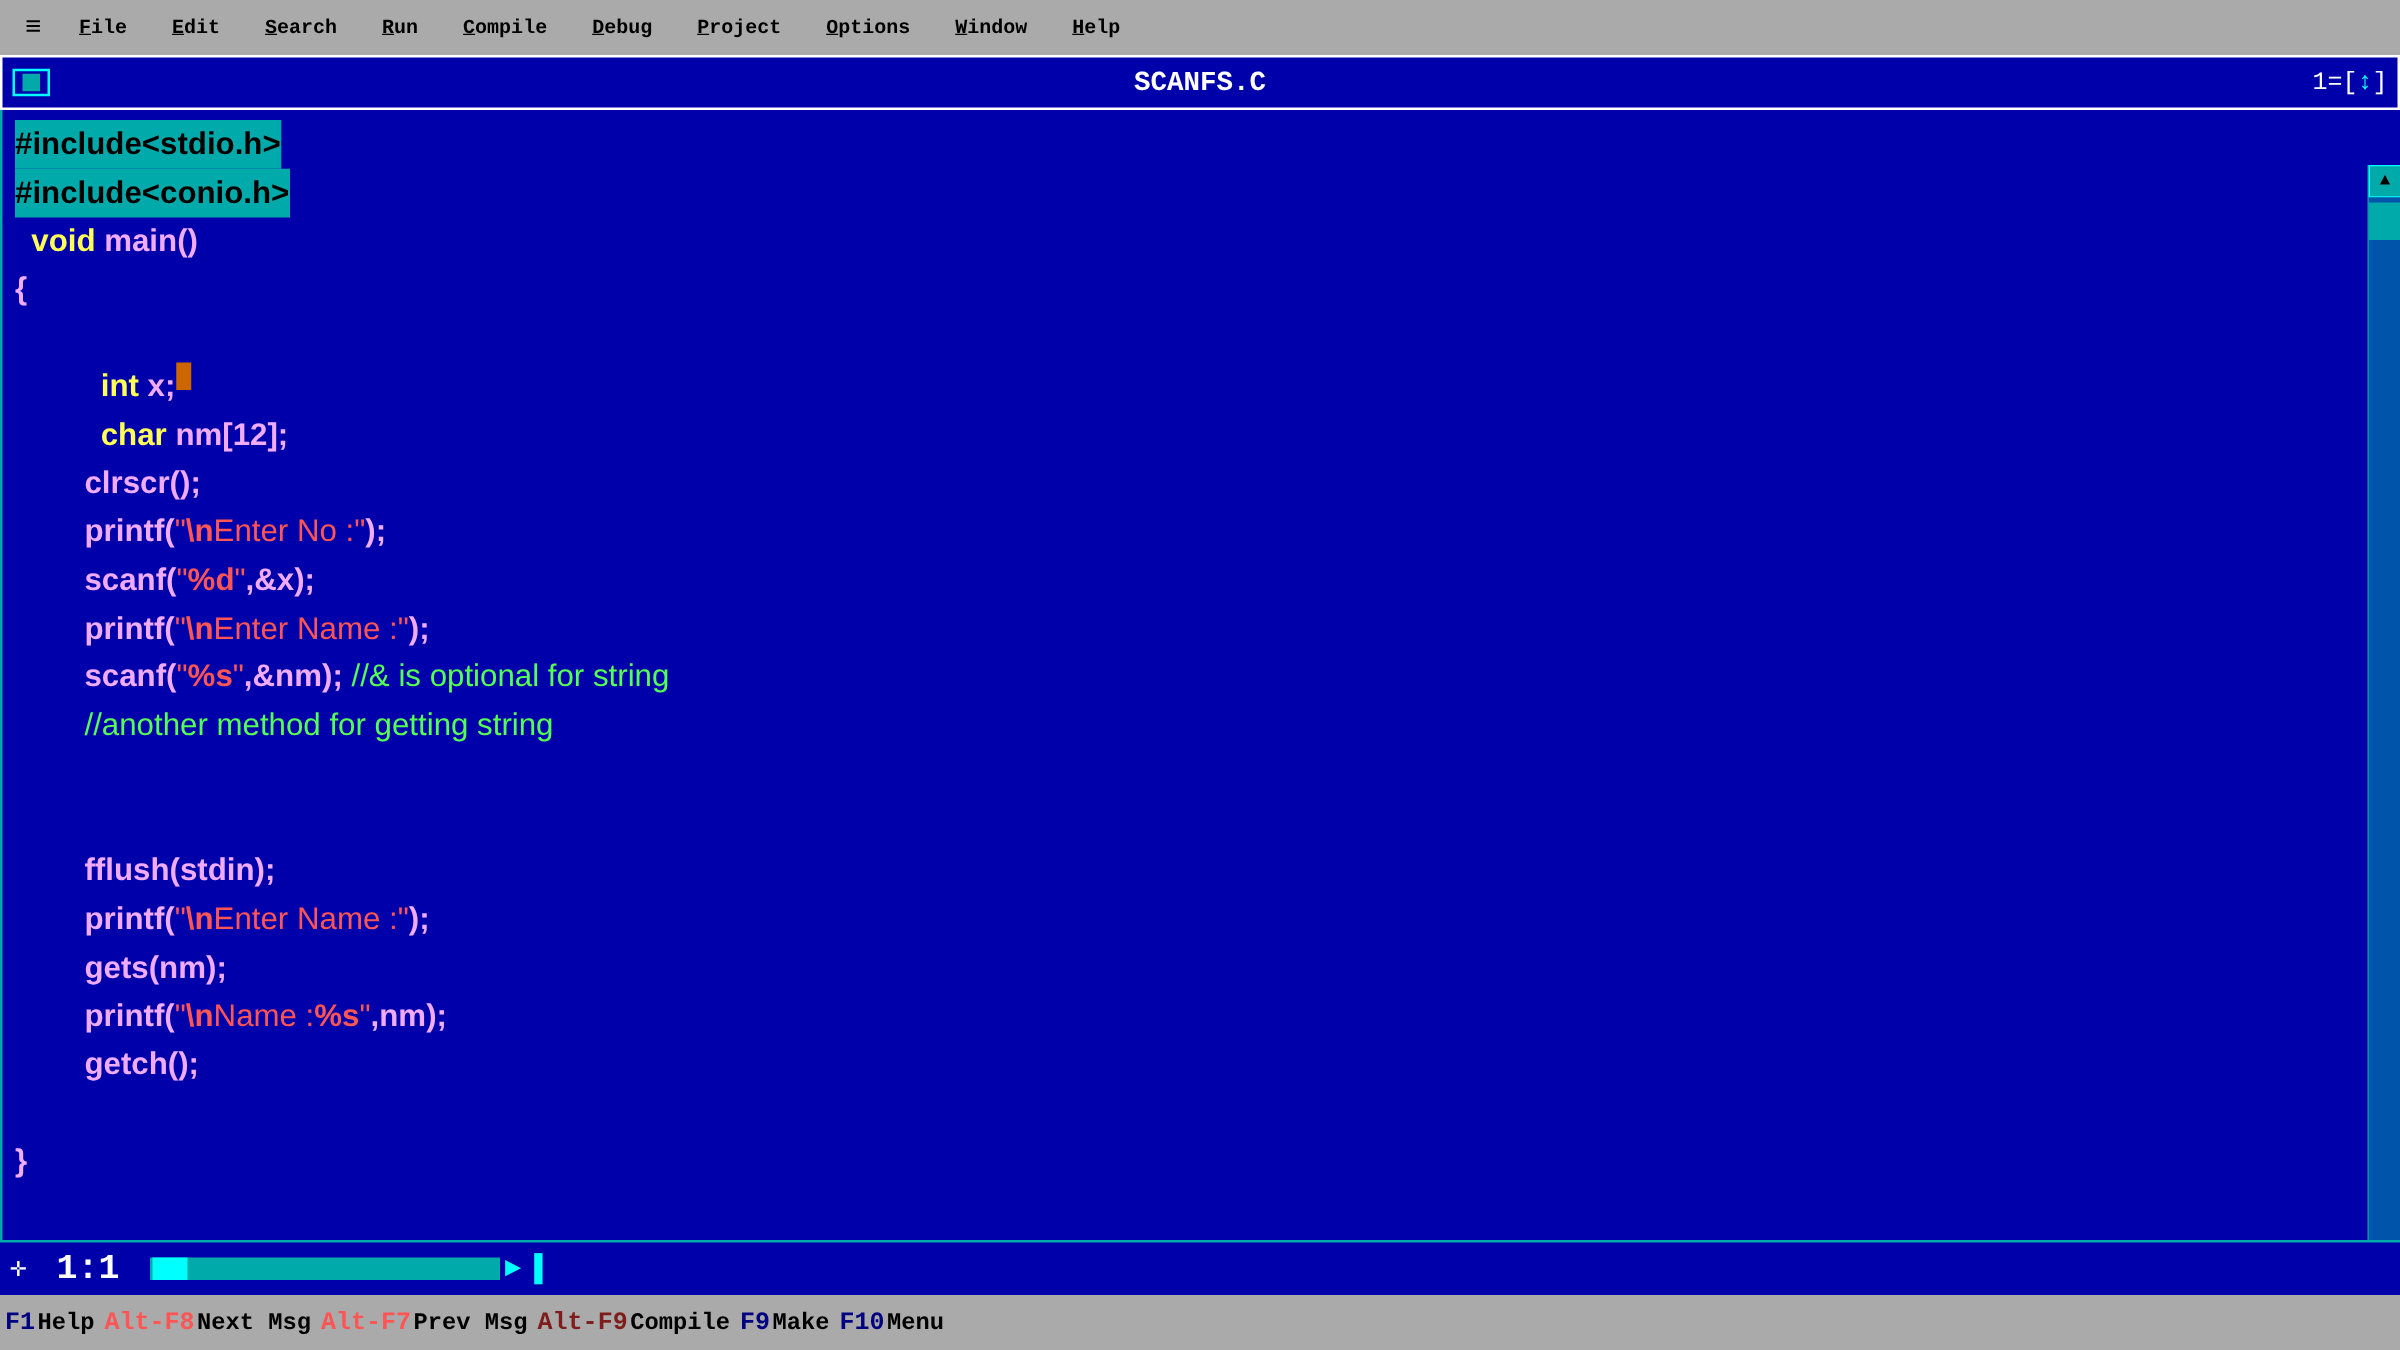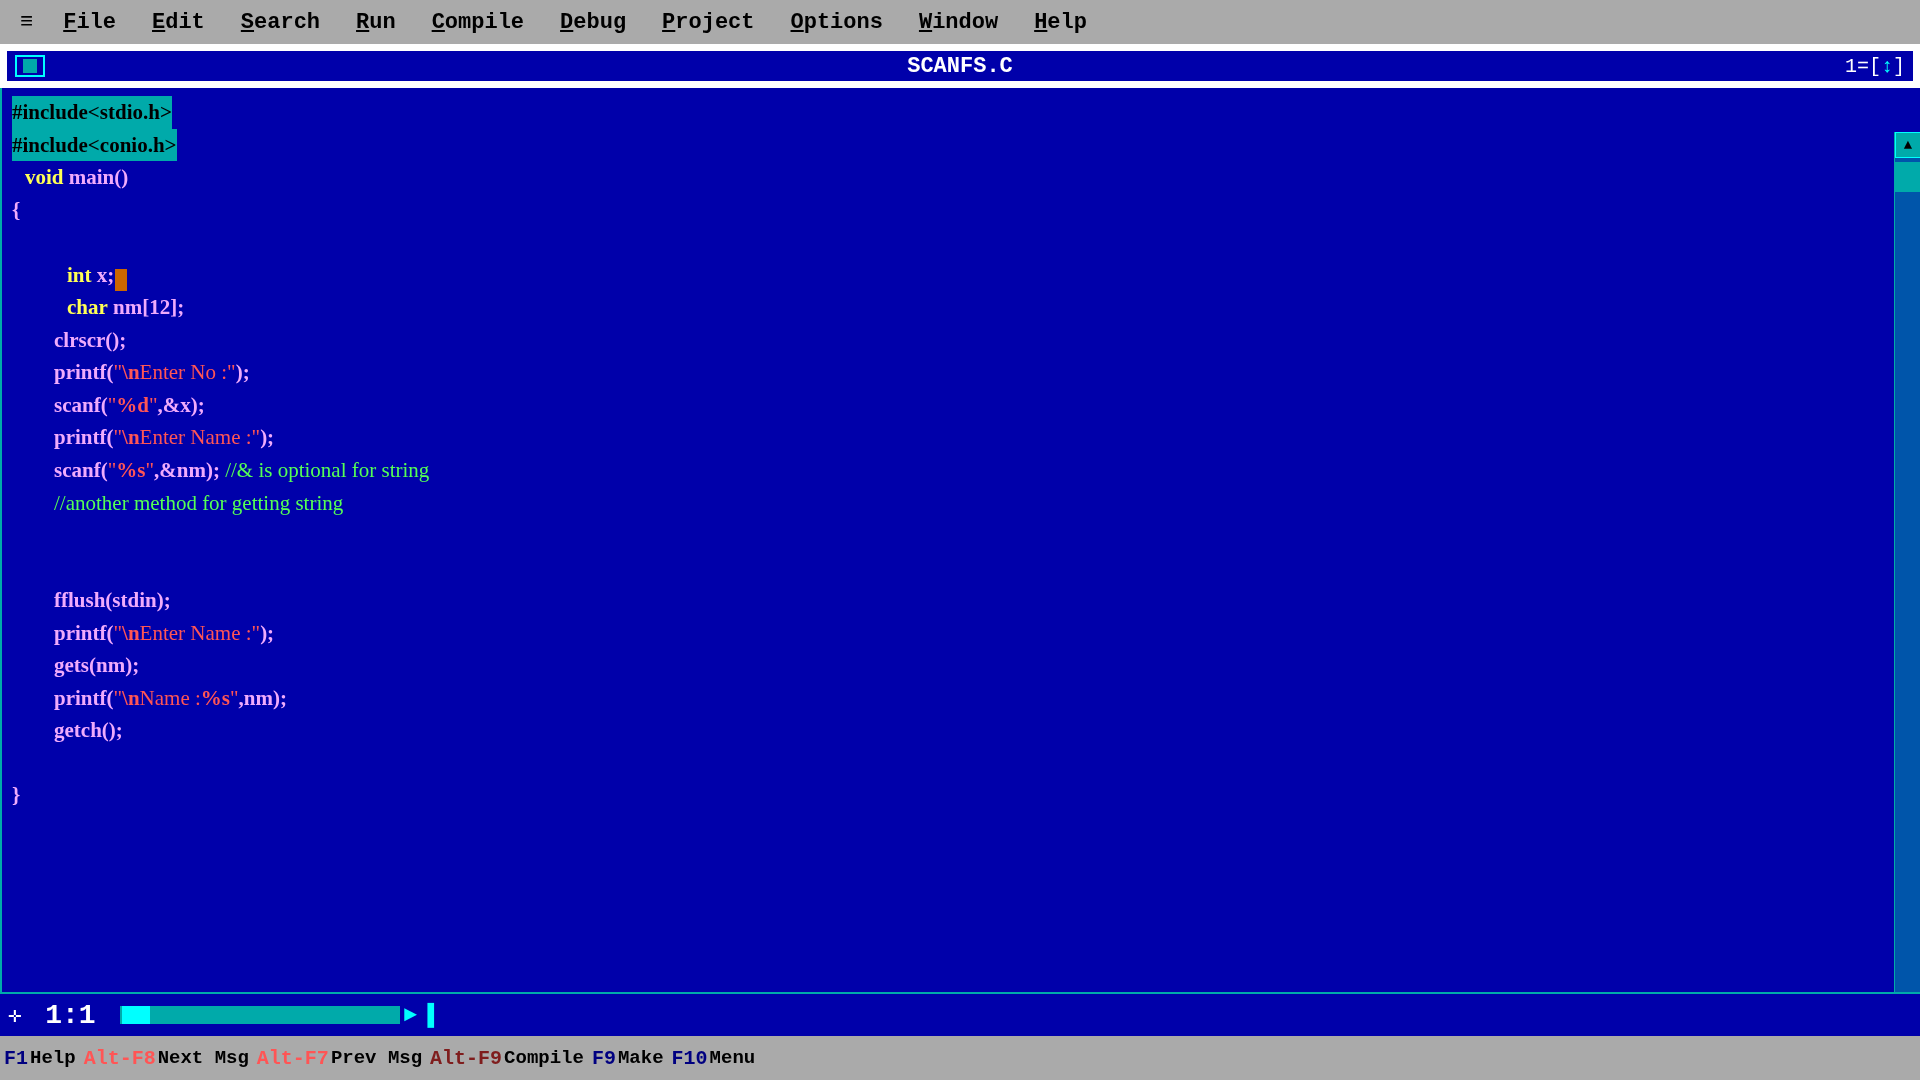--- a/index.html
+++ b/index.html
@@ -24,7 +24,7 @@
     }
     .menu-item {
       color: #000000;
-      font-size: 22px;
+      font-size: 16px;
       font-weight: bold;
       padding: 0 18px;
       cursor: pointer;

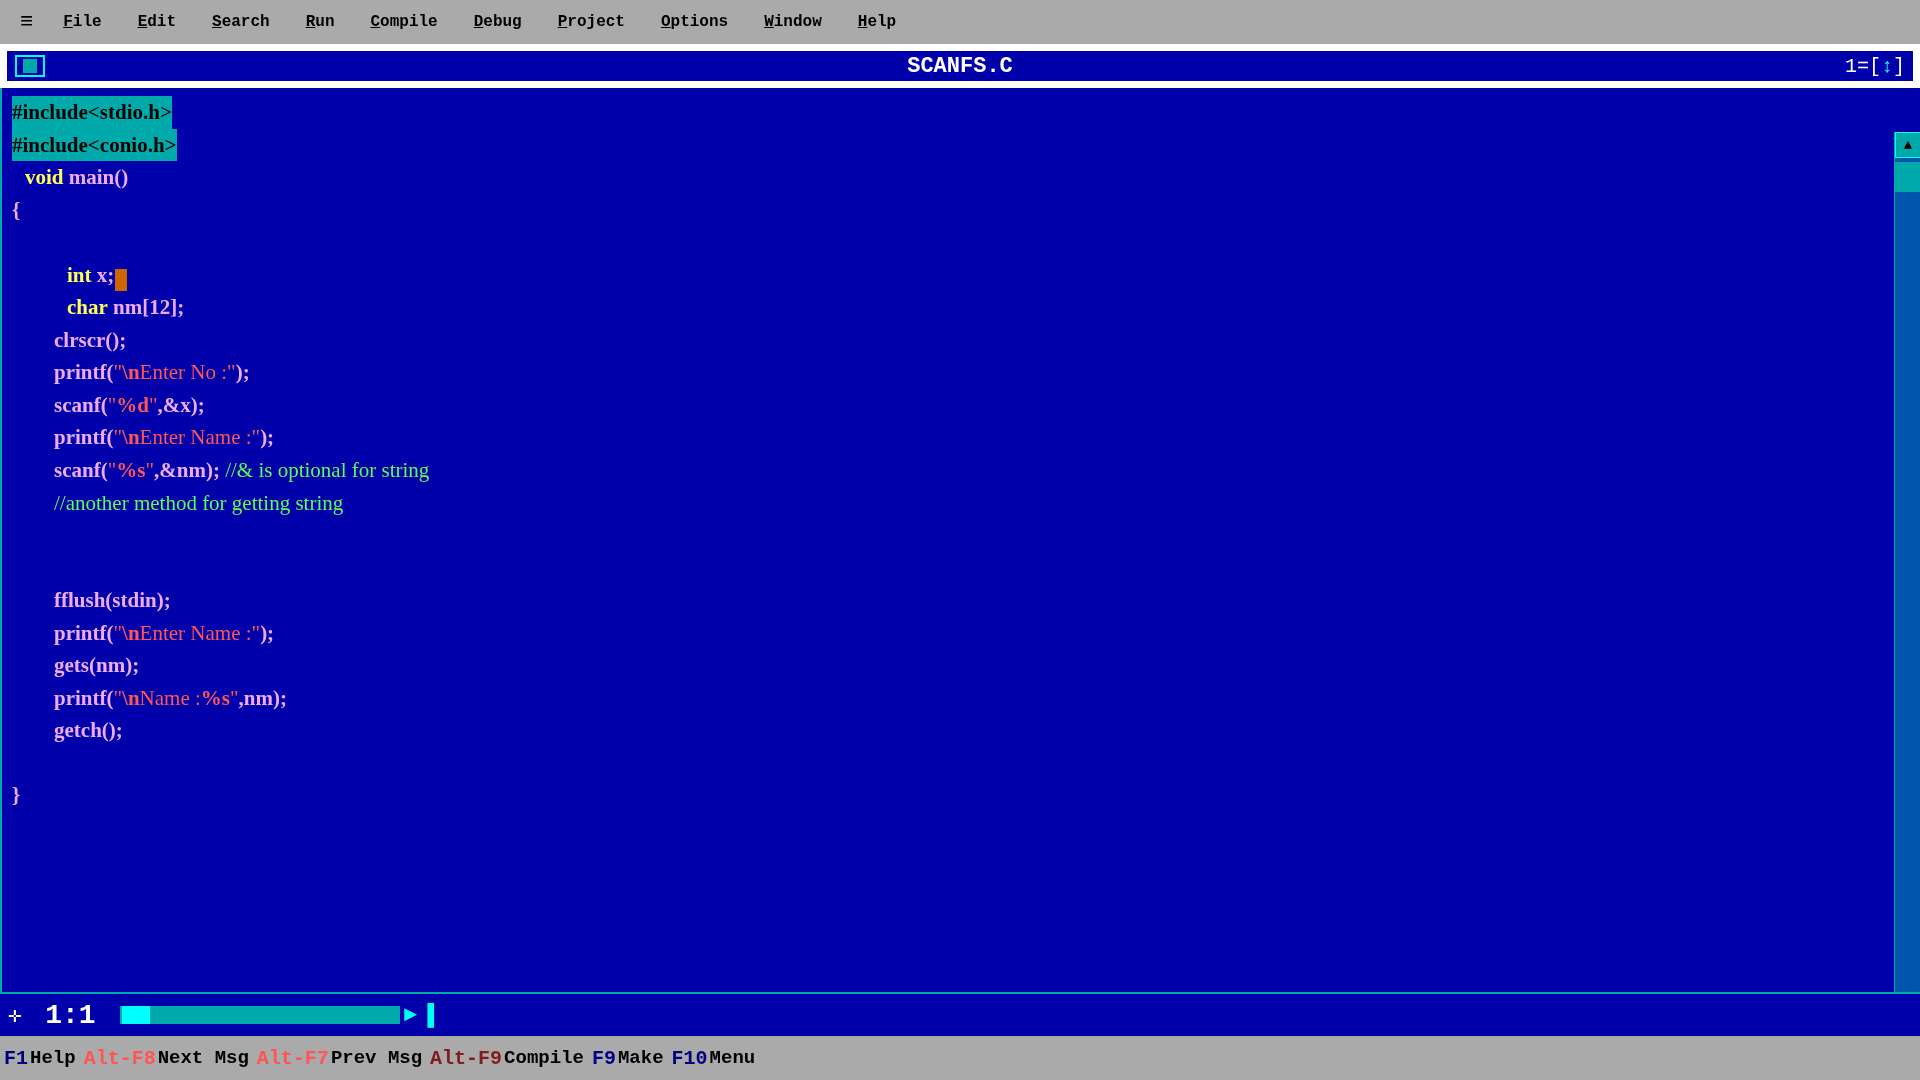--- a/index.html
+++ b/index.html
@@ -47,7 +47,7 @@
       width: 100%;
       height: 44px;
       background: #0000AA;
-      border: 7px solid #ffffff;
+      border: 2px solid #ffffff;
       display: flex;
       align-items: center;
       justify-content: space-between;

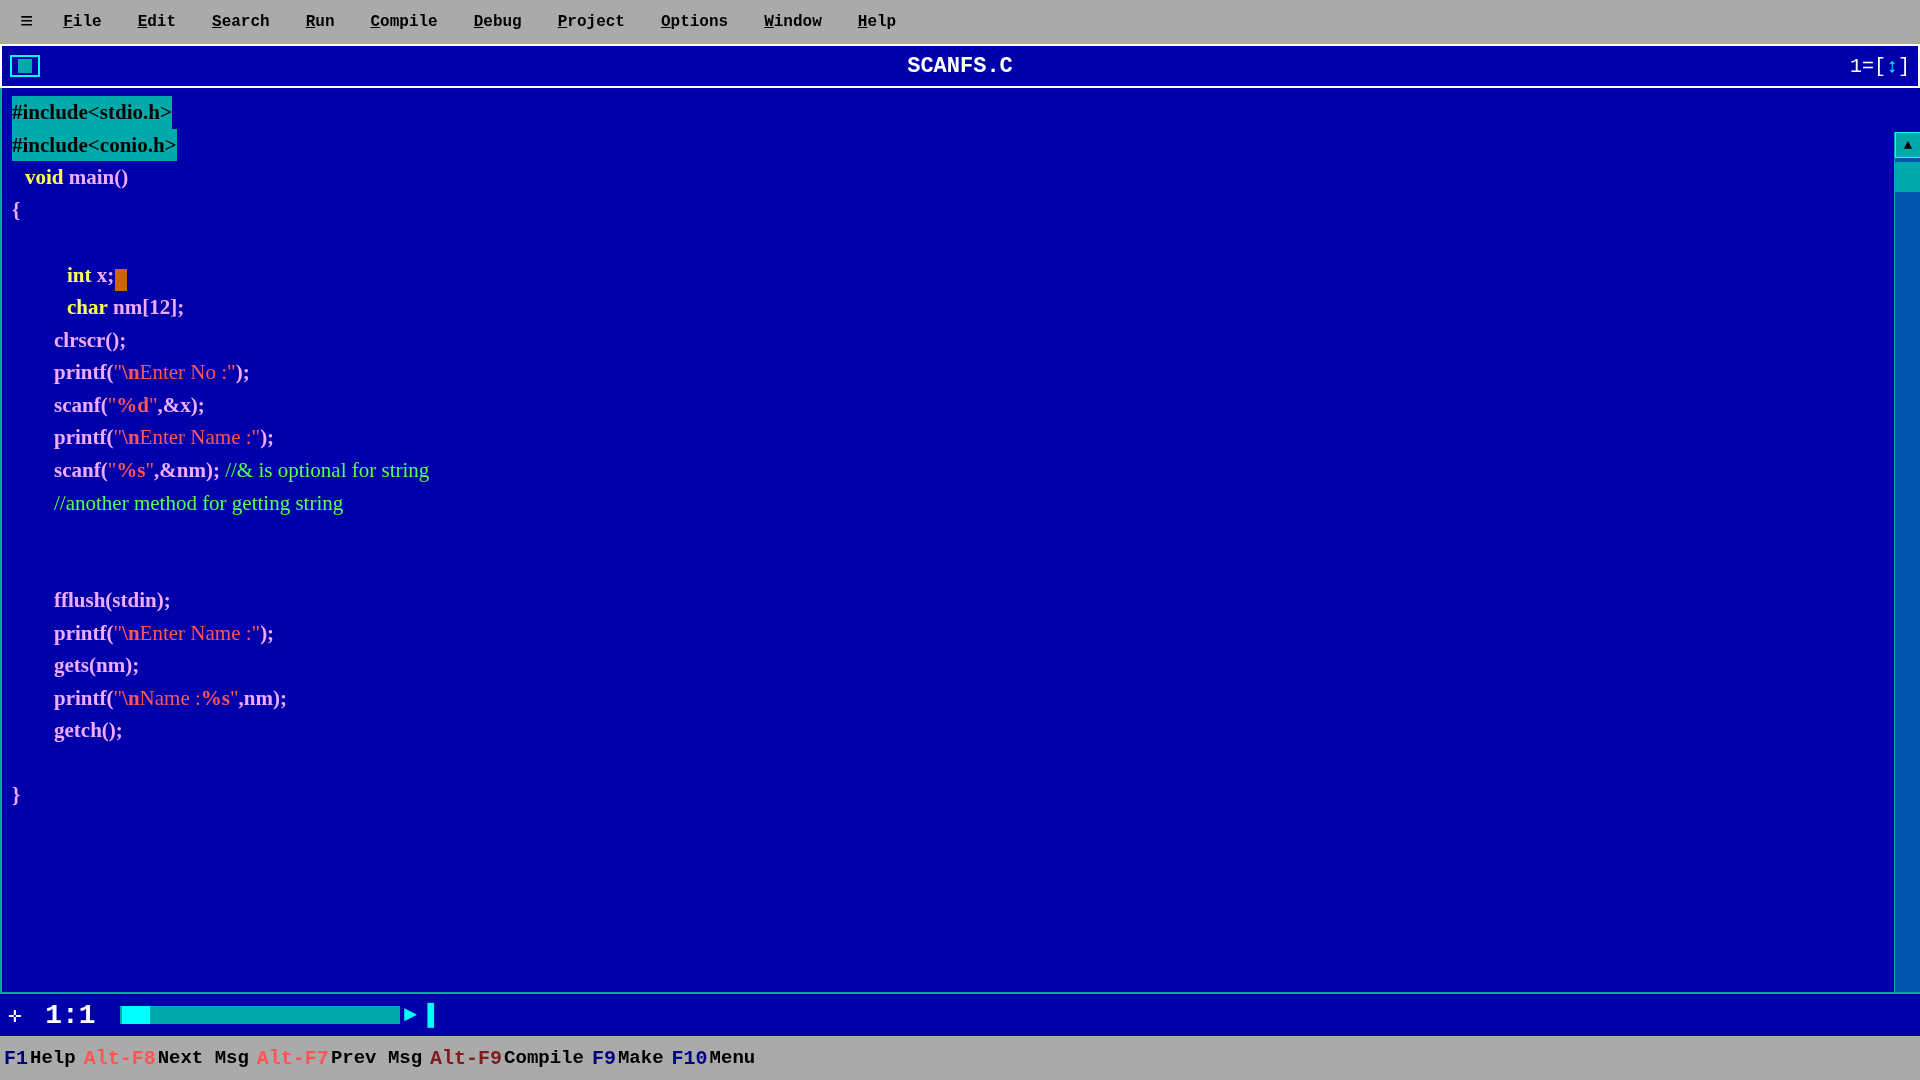--- a/index.html
+++ b/index.html
@@ -137,12 +137,12 @@
 
     
     .code-line {
-      font-size: 21px;
+      font-size: 25px;
       line-height: 1.55;
-      font-family: Liberation Serif, serif;
+      font-family: Liberation Sans, sans-serif;
       white-space: pre;
       display: flex;
-      align-items: flex-end;
+      align-items: flex-start;
     }
     .kw-white { color: #f0abfc; font-weight: bold; }
     .kw-yellow { color: #FFFF55; font-weight: bold; margin-left: 13px; }

